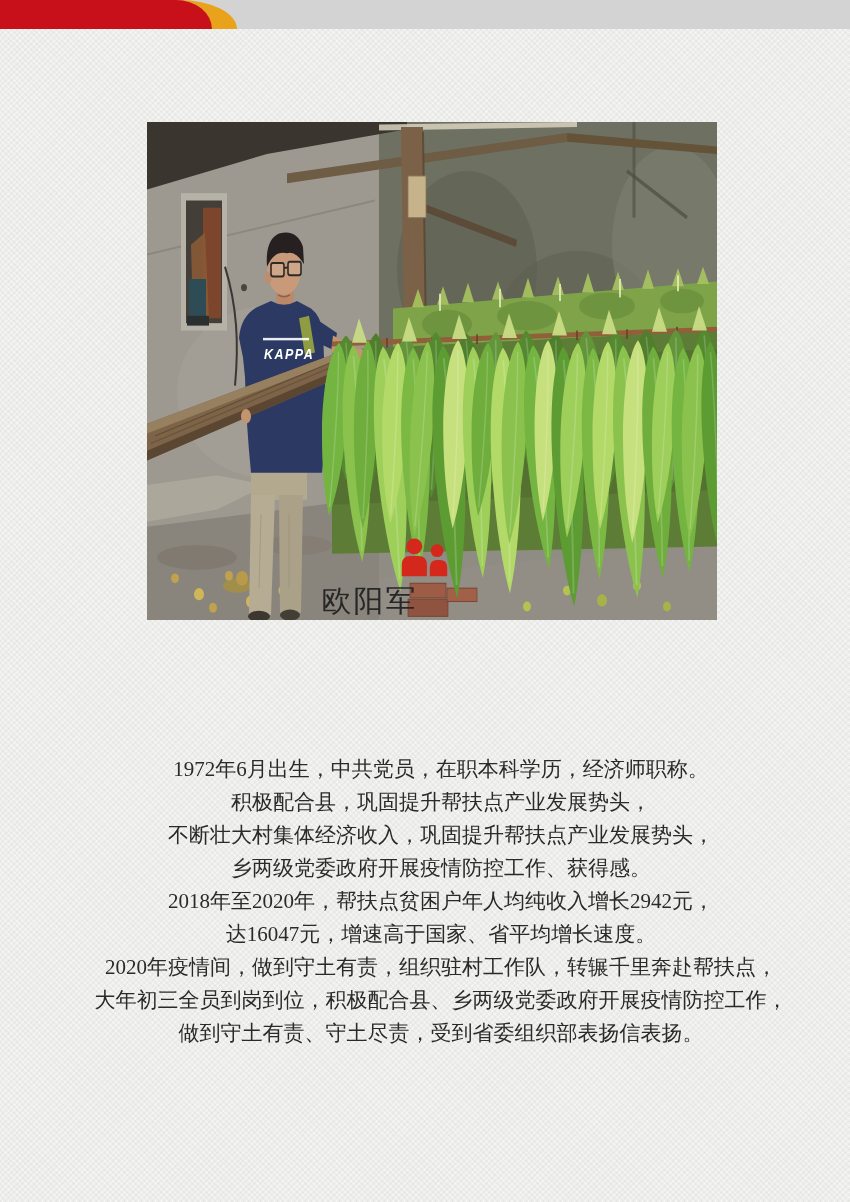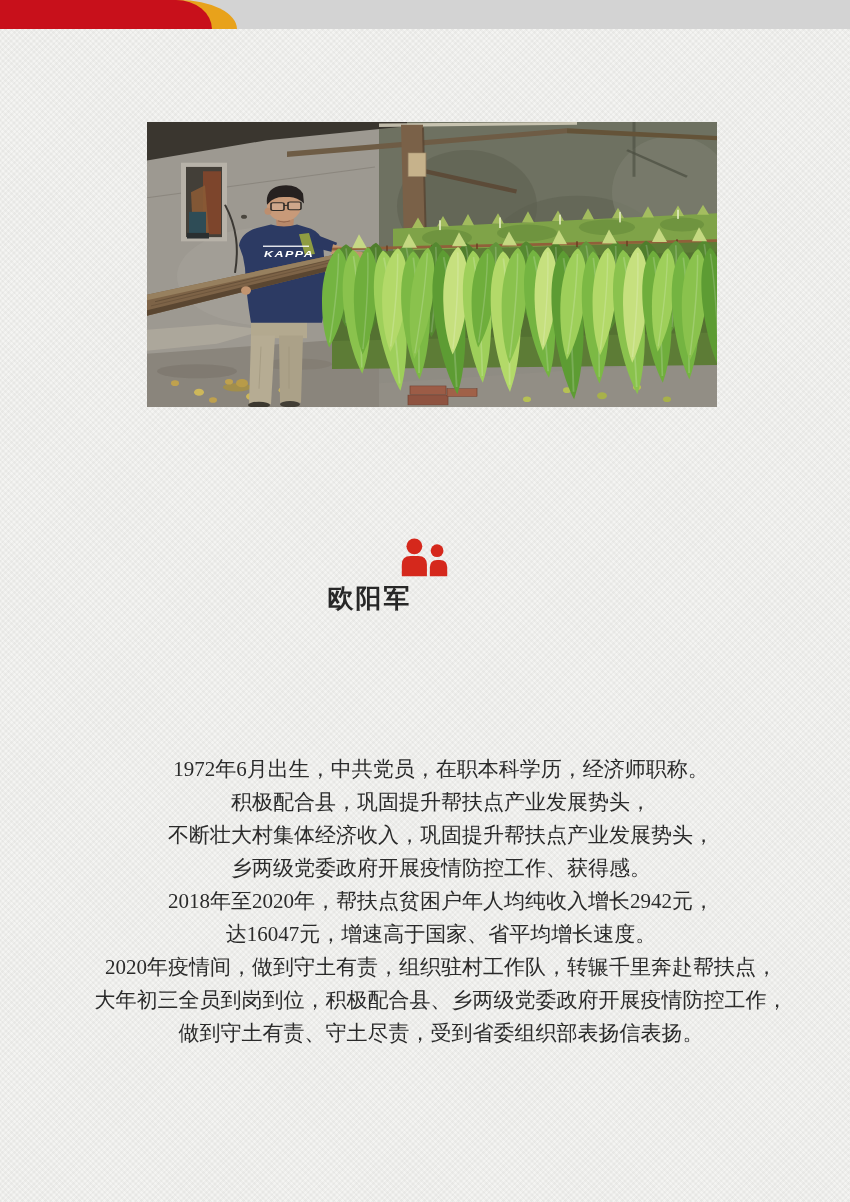--- a/index.html
+++ b/index.html
@@ -15,7 +15,7 @@
   .top-strip { position:absolute; left:0; top:0; width:850px; height:29px; background:#d3d3d3; }
   .ribbon-gold { position:absolute; left:0; top:0; width:237px; height:29px; background:#e8a21b; border-top-right-radius:58px 29px; }
   .ribbon-red  { position:absolute; left:0; top:0; width:212px; height:29px; background:#c8101b; border-top-right-radius:36px 29px; }
-  .photo { position:absolute; left:147px; top:122px; width:570px; height:285px;text-align:right; }
+  .photo { position:absolute; left:147px; top:122px; width:570px; height:498px;text-align:right; }
   .photo svg { display:block; width:100%; height:100%; }
   .profile-icon { position:absolute; left:396px; top:537px; width:58px; height:40px; }
   .name {

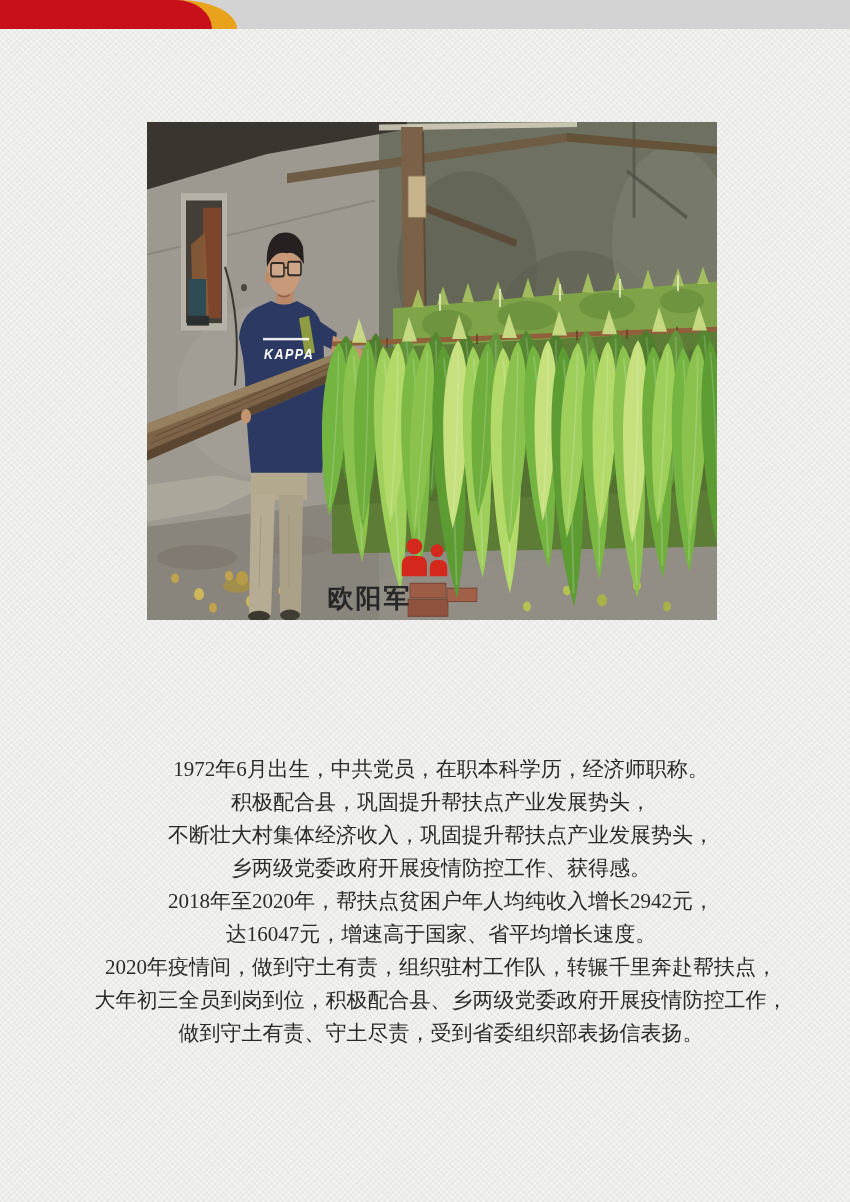--- a/index.html
+++ b/index.html
@@ -20,7 +20,7 @@
   .profile-icon { position:absolute; left:396px; top:537px; width:58px; height:40px; }
   .name {
     position:absolute; left:0; top:581px; width:739px; text-align:center;
-    font-size:26px; font-weight:bold; letter-spacing:2px; color:#272727;
+    font-size:30px; font-weight:normal; letter-spacing:2px; color:#272727;
   }
   .subtitle {
     position:absolute; left:0; top:628px; width:850px; text-align:center;

